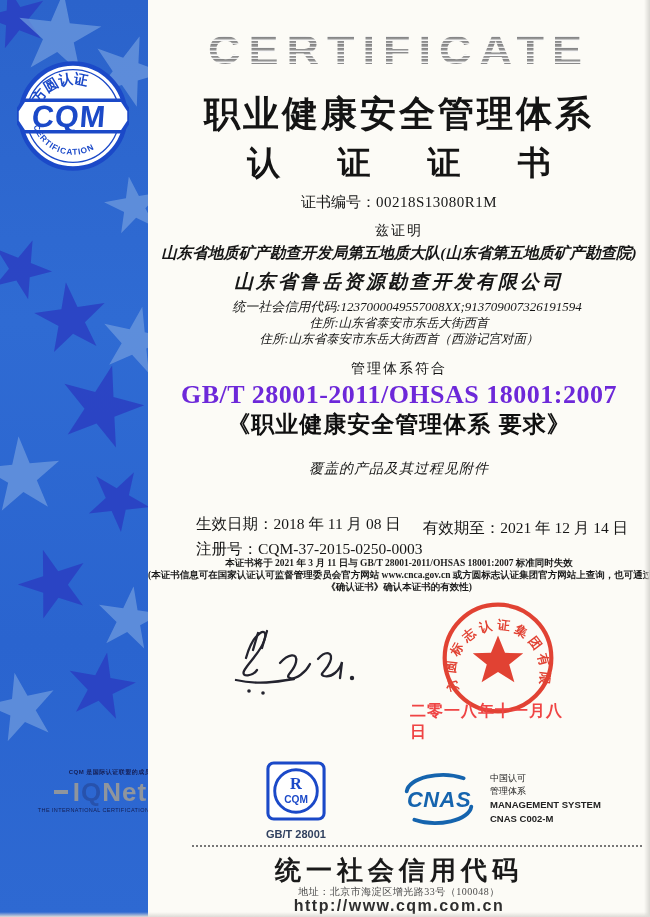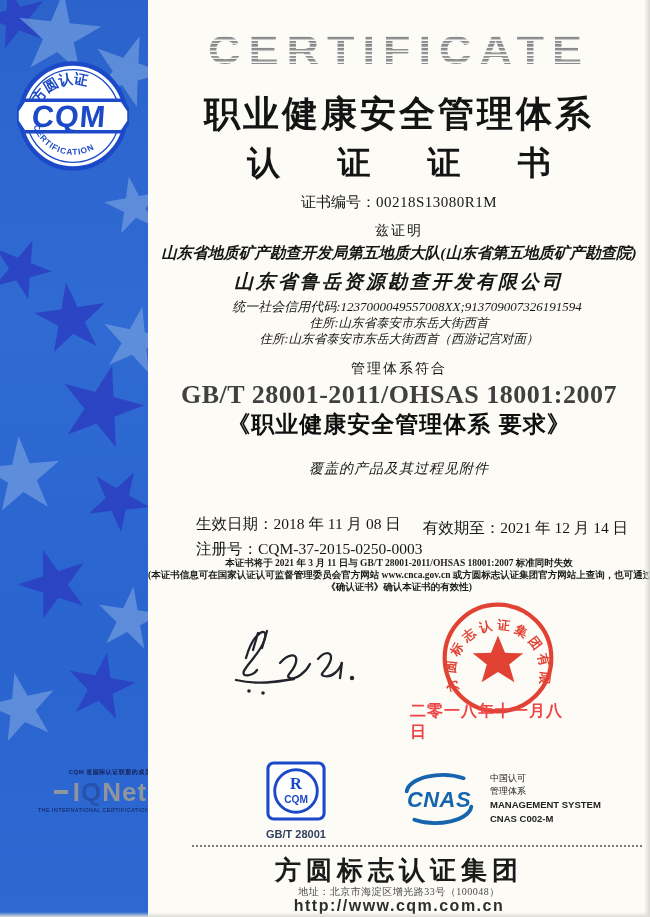--- a/index.html
+++ b/index.html
@@ -54,7 +54,7 @@
   .addr2{top:331px;font-size:12.5px;font-style:italic;}
   .conform{top:360px;font-size:14px;letter-spacing:2px;}
   .standard{top:380px;font-family:"Liberation Serif",serif;font-weight:bold;font-size:26px;
-        letter-spacing:.5px;color:#404040;}
+        letter-spacing:.5px;color:#6d28d9;}
   .stdname{top:409px;font-family:"Liberation Sans",sans-serif;font-weight:900;font-size:23px;
         letter-spacing:1px;color:#101010;}
   .coverage{top:460px;font-size:14px;font-style:italic;letter-spacing:1px;}

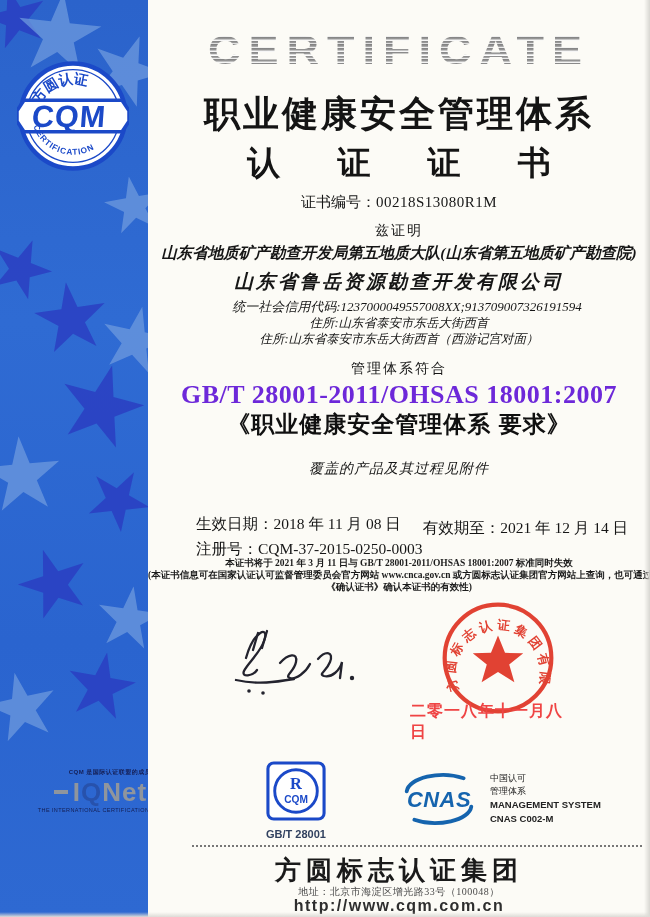--- a/index.html
+++ b/index.html
@@ -225,7 +225,7 @@
     </div>
 
     <div class="fsep"></div>
-    <div class="cline issuer">方圆标志认证集团</div>
+    <div class="cline issuer">统一社会信用代码</div>
     <div class="cline iaddr">地址：北京市海淀区增光路33号（100048）</div>
     <div class="cline iweb">http://www.cqm.com.cn</div>
   </div>

